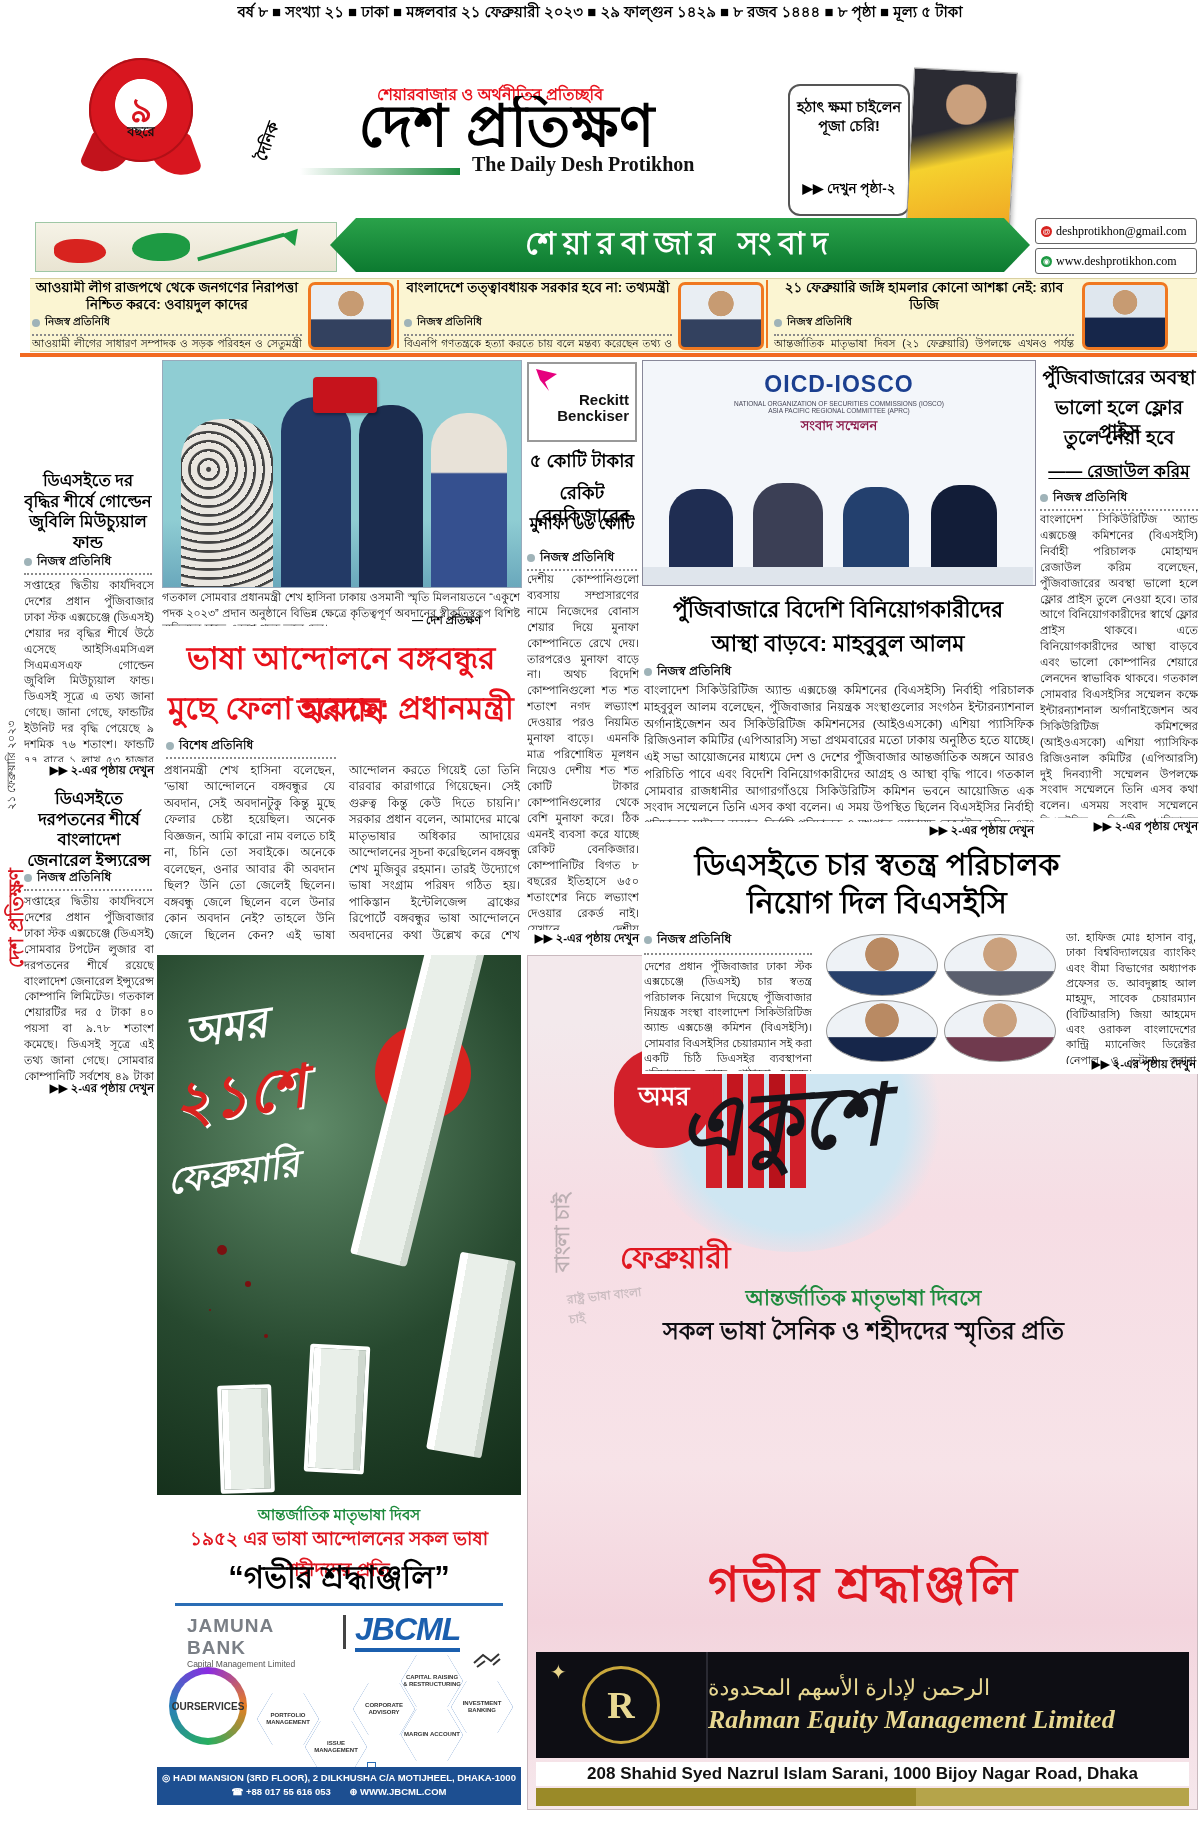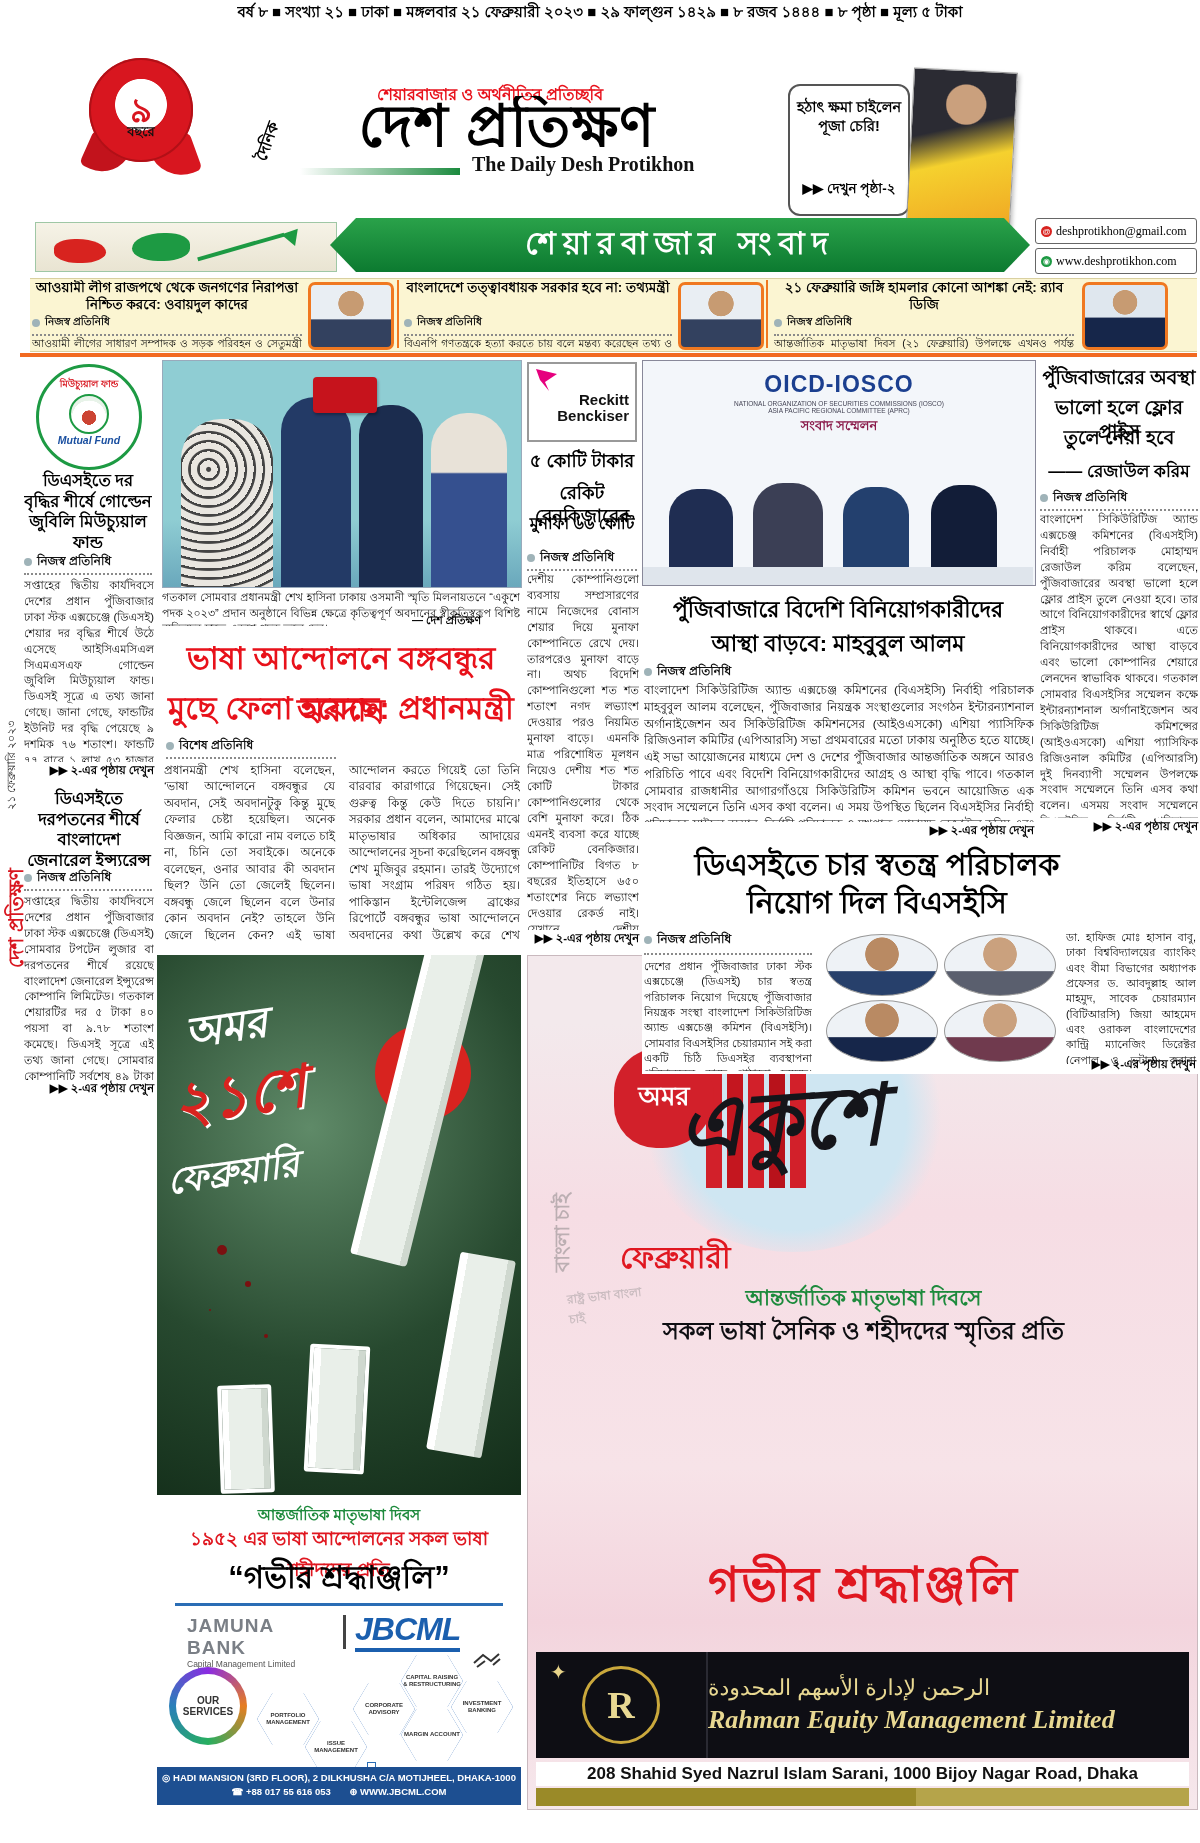--- a/index.html
+++ b/index.html
@@ -112,11 +112,6 @@
   <div class="a vtext" style="left:2px;top:660px;height:150px;font-size:11px;color:#222;">২১ ফেব্রুয়ারি ২০২৩</div>
   <div class="a vtext bold" style="left:0px;top:828px;height:140px;font-size:20px;color:#d8161f;">দেশ প্রতিক্ষণ</div>
 
-  <div class="a" style="left:36px;top:364px;width:100px;height:100px;border:3px solid #1d9a43;border-radius:50%;background:#fff;">
-    <div class="ctr bold" style="margin-top:10px;font-size:9.5px;color:#d8161f;">মিউচ্যুয়াল ফান্ড</div>
-    <div style="width:36px;height:36px;margin:2px auto 0;border:2px solid #1d9a43;border-radius:50%;background:radial-gradient(circle at 50% 60%,#c43 0 25%,#fff 26% 60%,#e8f3e9 61%);"></div>
-    <div class="ctr bold" style="font-size:10.5px;color:#1a4fa0;font-style:italic;">Mutual Fund</div>
-  </div>
   <div class="a hl clip" style="left:24px;top:470px;width:128px;font-size:16.5px;height:78px;">ডিএসইতে দর বৃদ্ধির শীর্ষে গোল্ডেন জুবিলি মিউচ্যুয়াল ফান্ড</div>
   <div class="a byline" style="left:24px;top:552px;width:128px;">
       <span class="dot"></span>

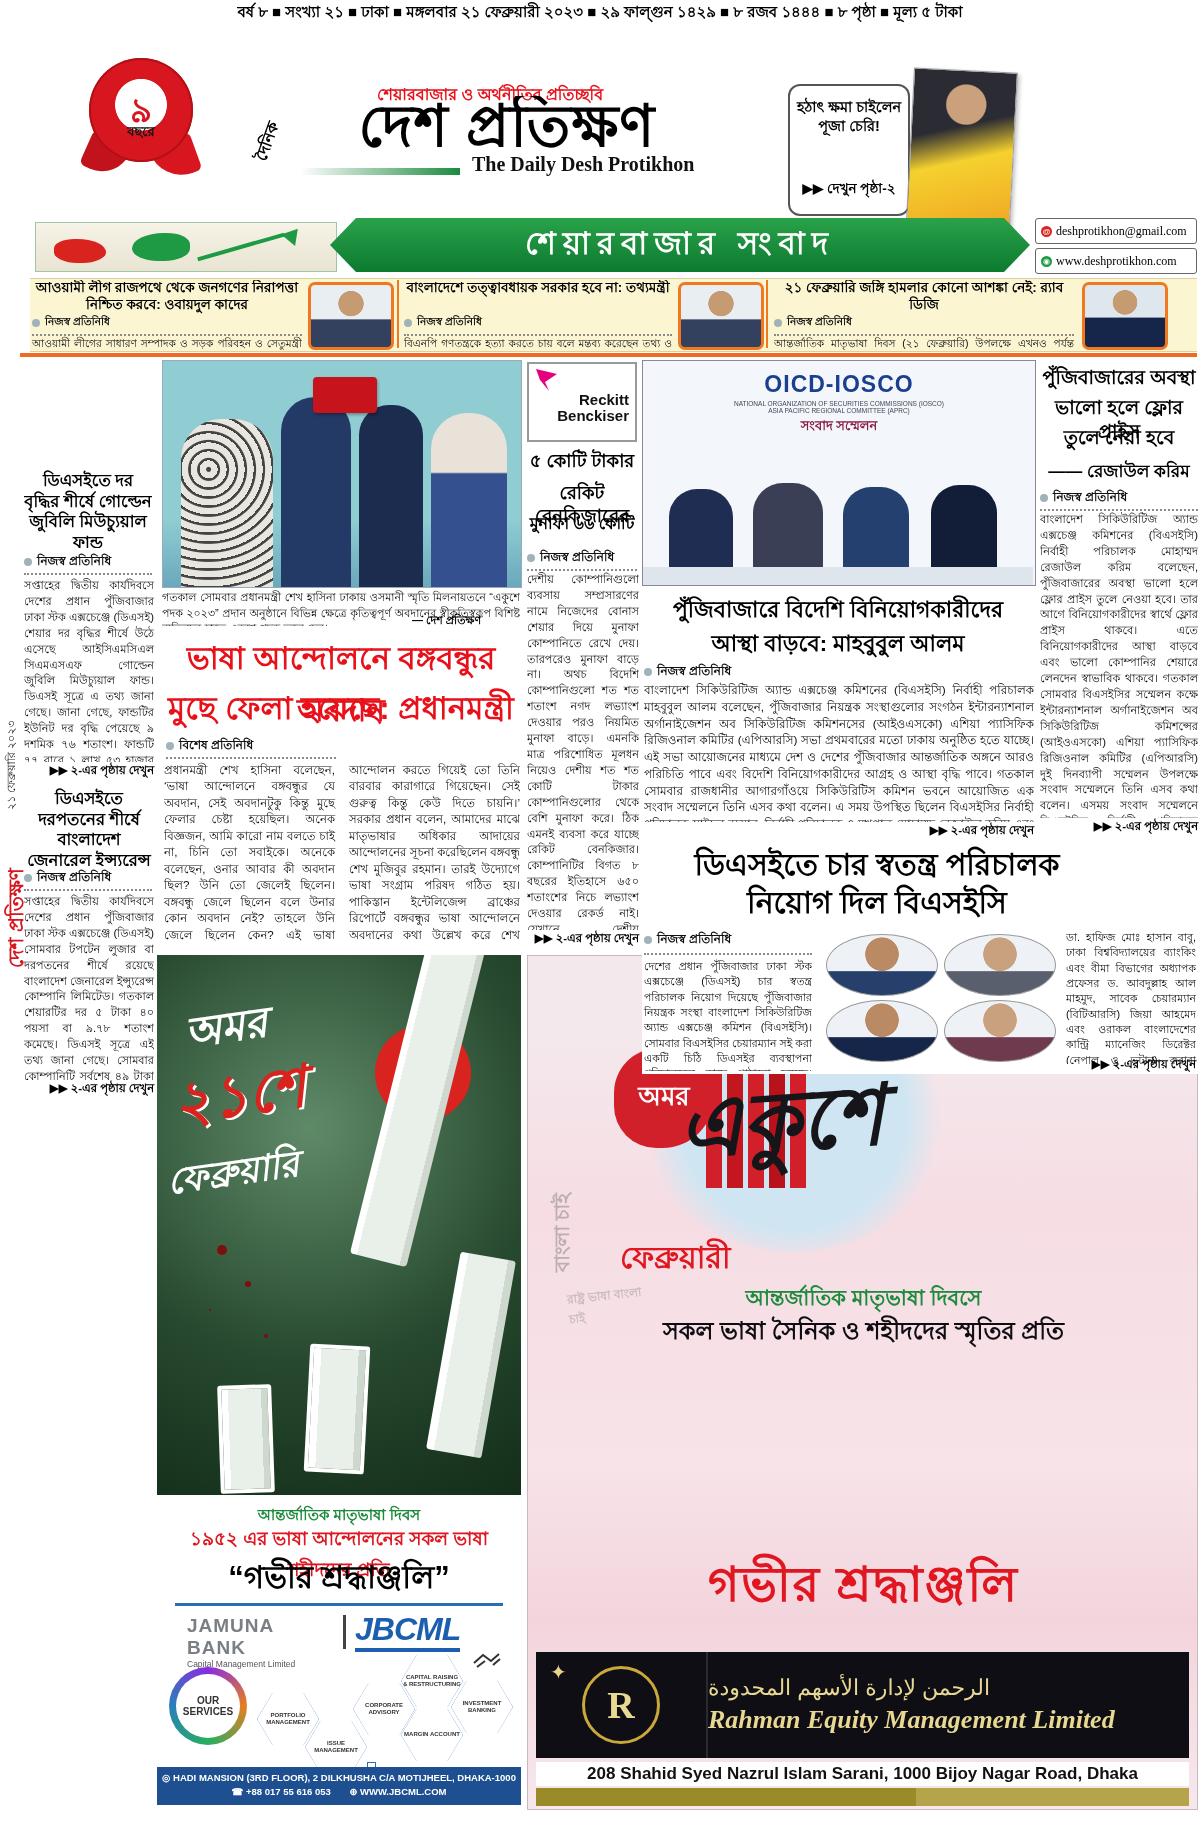--- a/index.html
+++ b/index.html
@@ -189,7 +189,7 @@
   <div class="a hl" style="left:1040px;top:366px;width:158px;font-size:19px;">পুঁজিবাজারের অবস্থা</div>
   <div class="a hl" style="left:1040px;top:396px;width:158px;font-size:19px;">ভালো হলে ফ্লোর প্রাইস</div>
   <div class="a hl" style="left:1040px;top:426px;width:158px;font-size:19px;">তুলে নেয়া হবে</div>
-  <div class="a ctr bold" style="left:1040px;top:458px;width:158px;font-size:17px;color:#000;">—— রেজাউল করিম</div>
+  <div class="a ctr bold" style="left:1040px;top:458px;width:158px;font-size:17px;color:#000;text-decoration:underline;">—— রেজাউল করিম</div>
   <div class="a byline" style="left:1040px;top:488px;width:158px;">
       <span class="dot"></span>
       <span>নিজস্ব প্রতিনিধি</span>

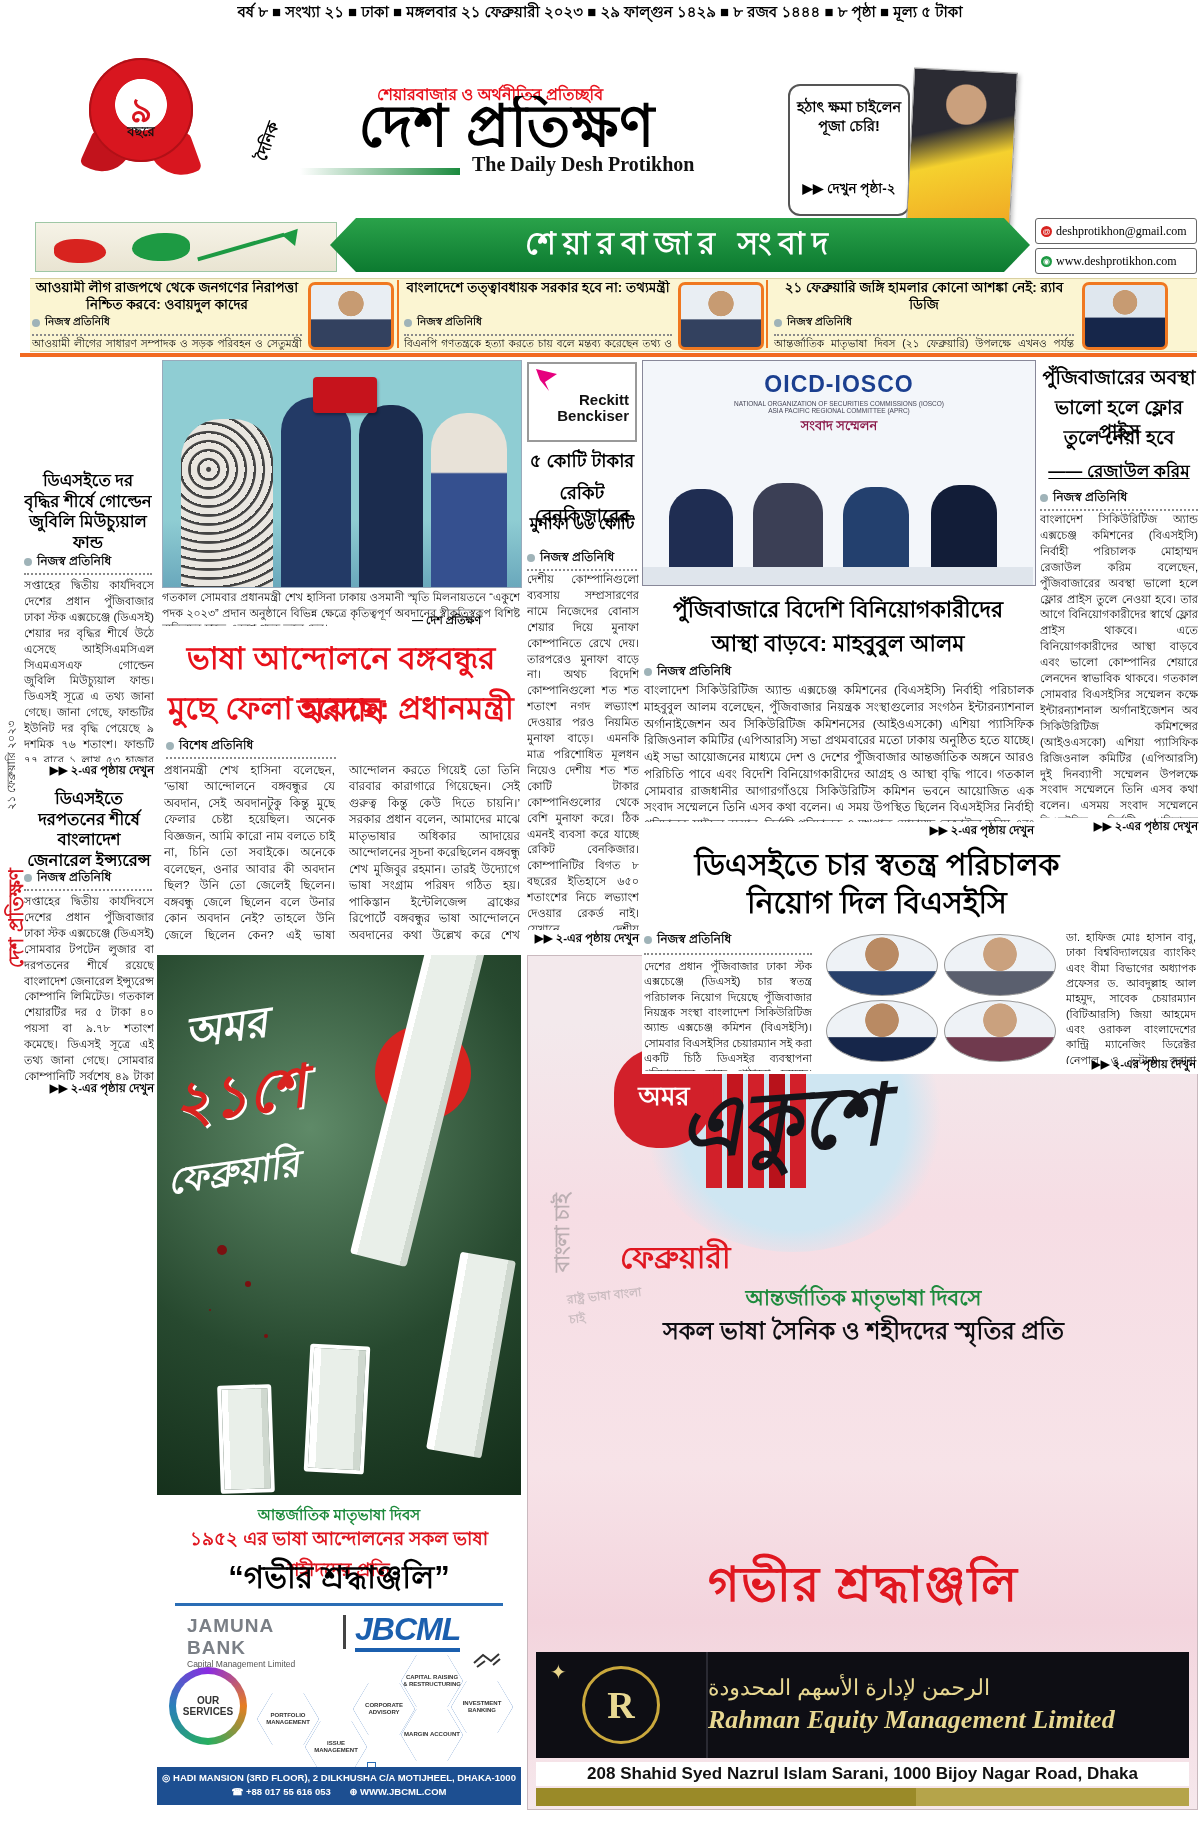--- a/index.html
+++ b/index.html
@@ -245,7 +245,7 @@
     <div class="a bold" style="left:198px;top:656px;font-size:32px;color:#1b5fae;font-style:italic;letter-spacing:-1px;border-bottom:4px solid #1b5fae;">JBCML</div>
 
     <div class="a" style="left:12px;top:712px;width:78px;height:78px;border-radius:50%;background:conic-gradient(#8a2be2,#e67e22,#27ae60,#2980b9,#8a2be2);display:flex;align-items:center;justify-content:center;">
-      <div style="width:64px;height:64px;border-radius:50%;background:#fff;display:flex;flex-direction:column;align-items:center;justify-content:center;">
+      <div style="width:64px;height:64px;border-radius:50%;background:#fff;display:flex;flex-direction:row;align-items:center;justify-content:center;">
         <span class="bold" style="font-size:10px;color:#333;">OUR</span>
         <span class="bold" style="font-size:10px;color:#333;">SERVICES</span>
       </div>

